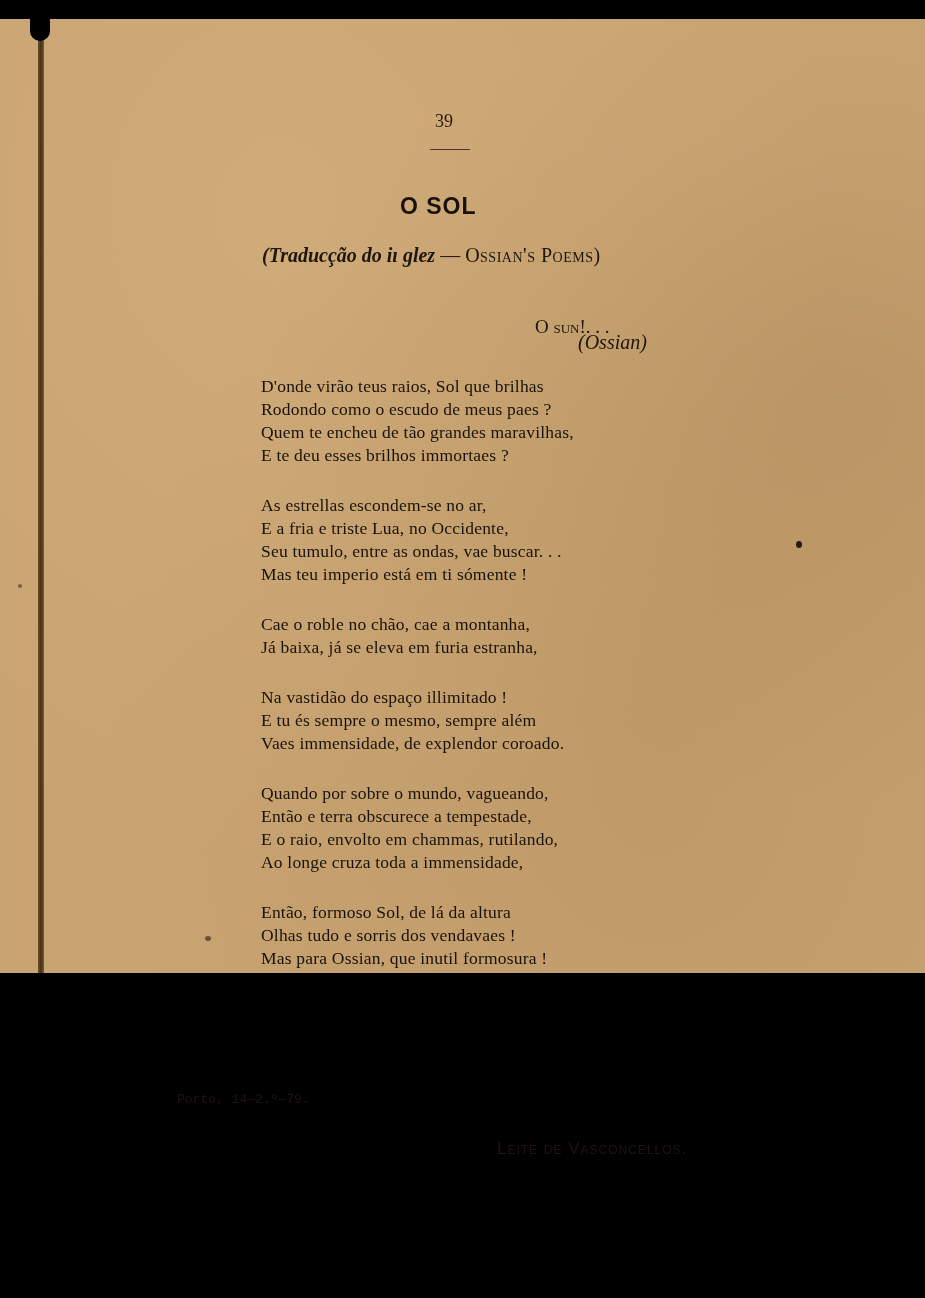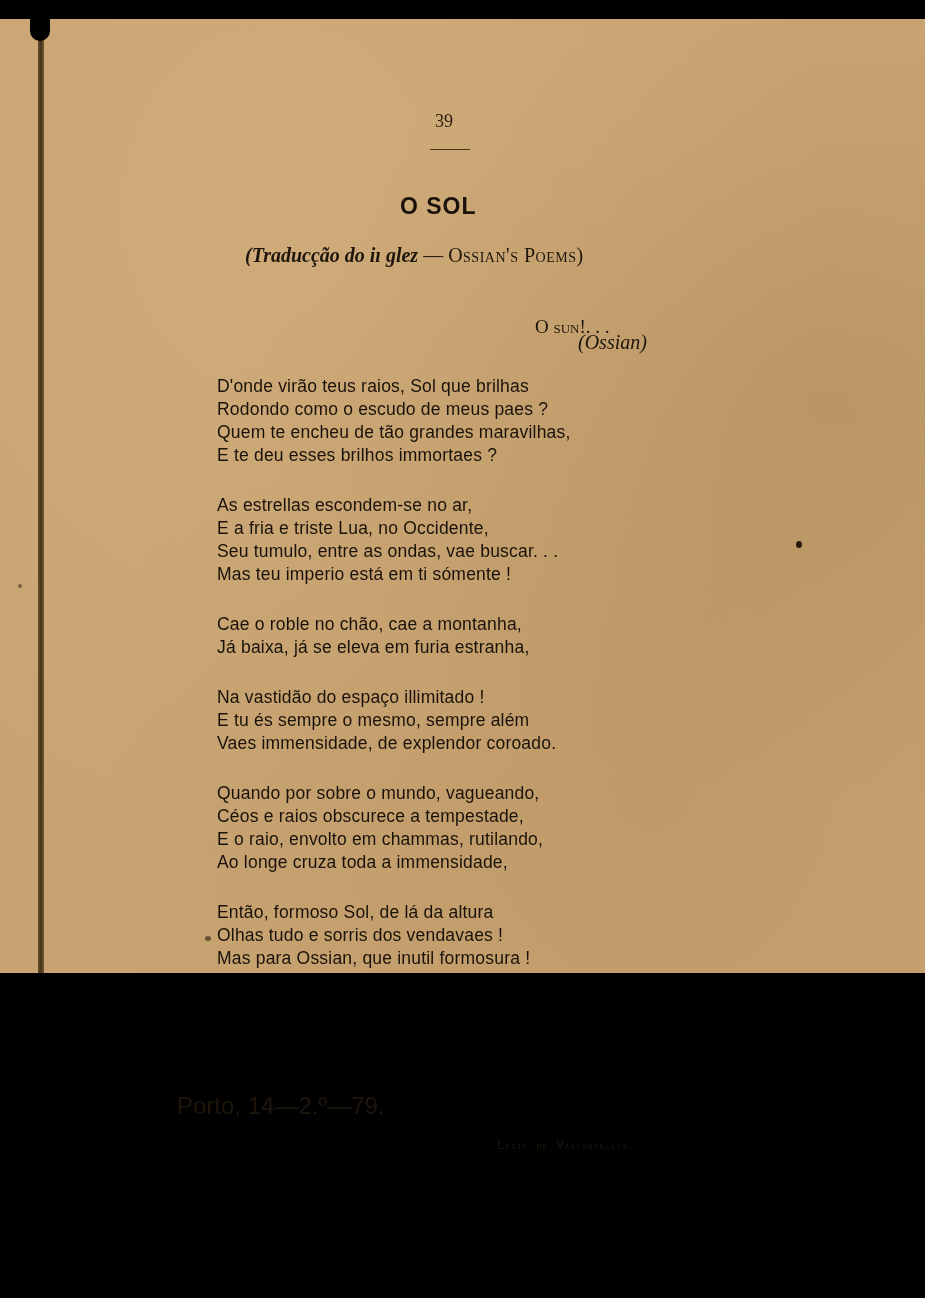--- a/index.html
+++ b/index.html
@@ -59,7 +59,7 @@
       font-size: 20px; color: #1e150c;
       white-space: nowrap;
     }
-    .subtitle .it { font-style: italic; font-weight: bold; }
+    .subtitle .it { font-style: italic; font-weight: bold; margin-left: 17px; }
     .subtitle .sc { font-variant: small-caps; letter-spacing: 0.5px; }
     .epigraph {
       position: absolute;

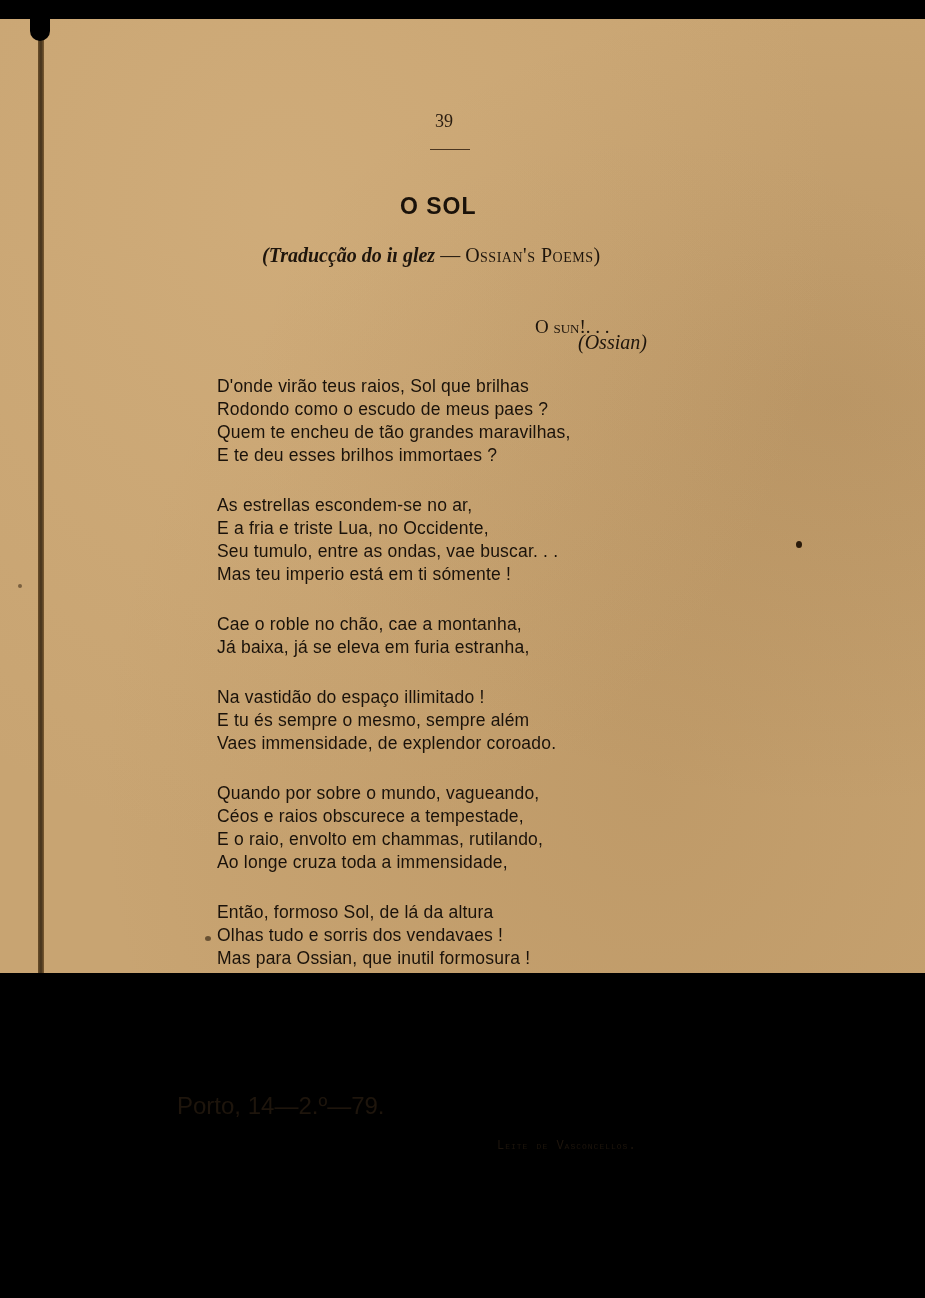--- a/index.html
+++ b/index.html
@@ -82,12 +82,13 @@
     }
     .stanza { margin-bottom: 27px; }
     .line {
-      font-family: Liberation Sans, sans-serif;
+      font-family: Liberation Serif, serif;
       font-size: 17.5px;
       line-height: 23px;
       color: #1a120a;
       white-space: nowrap;
       letter-spacing: 0.2px;
+      margin-left: 44px;
     }
     .date {
       position: absolute;

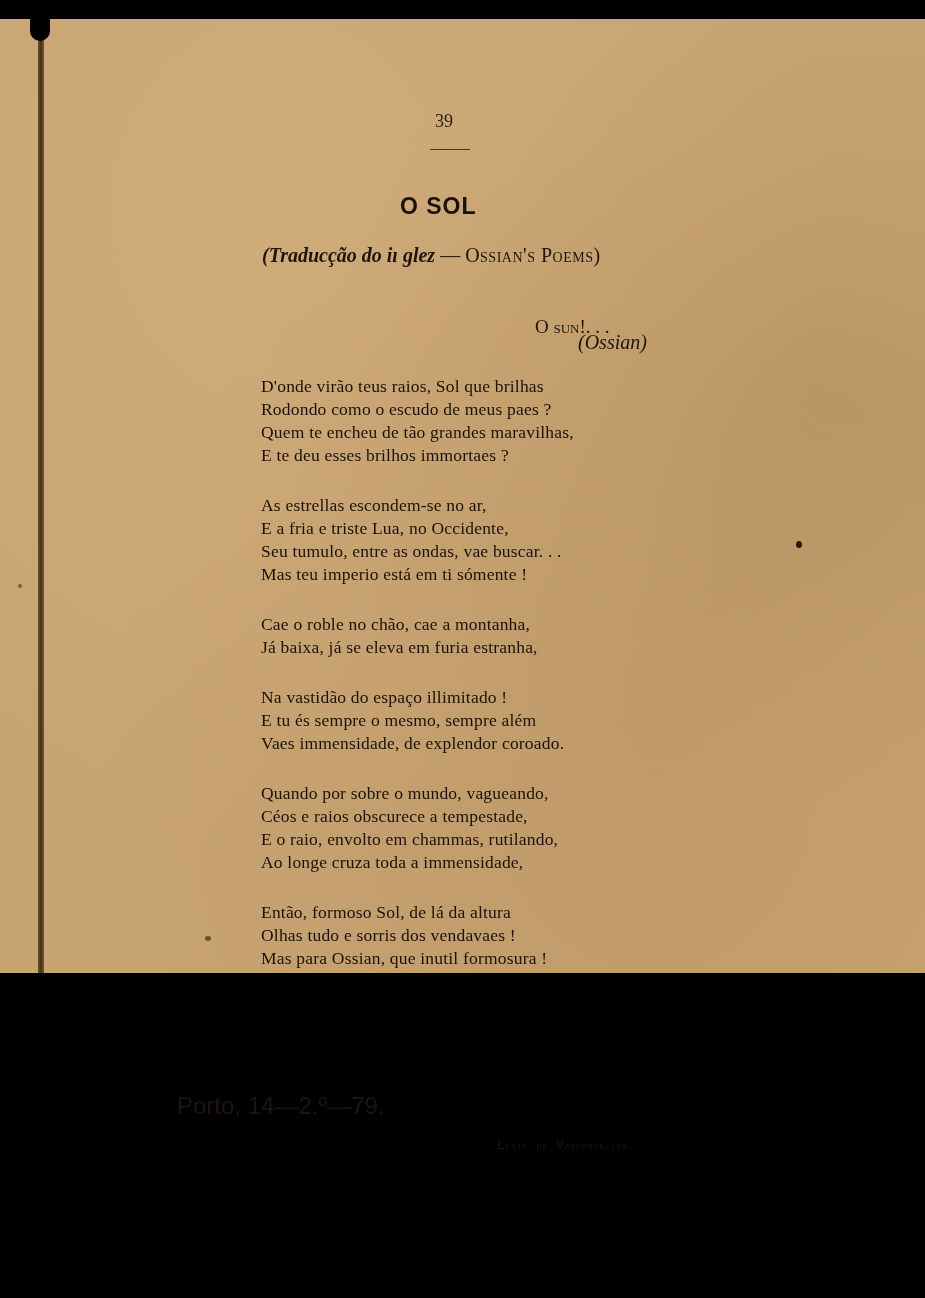--- a/index.html
+++ b/index.html
@@ -151,7 +151,7 @@
     </div>
     <div class="stanza">
       <div class="line">Quando por sobre o mundo, vagueando,</div>
-      <div class="line">Céos e raios obscurece a tempestade,</div>
+      <div class="line">Então e terra obscurece a tempestade,</div>
       <div class="line">E o raio, envolto em chammas, rutilando,</div>
       <div class="line">Ao longe cruza toda a immensidade,</div>
     </div>

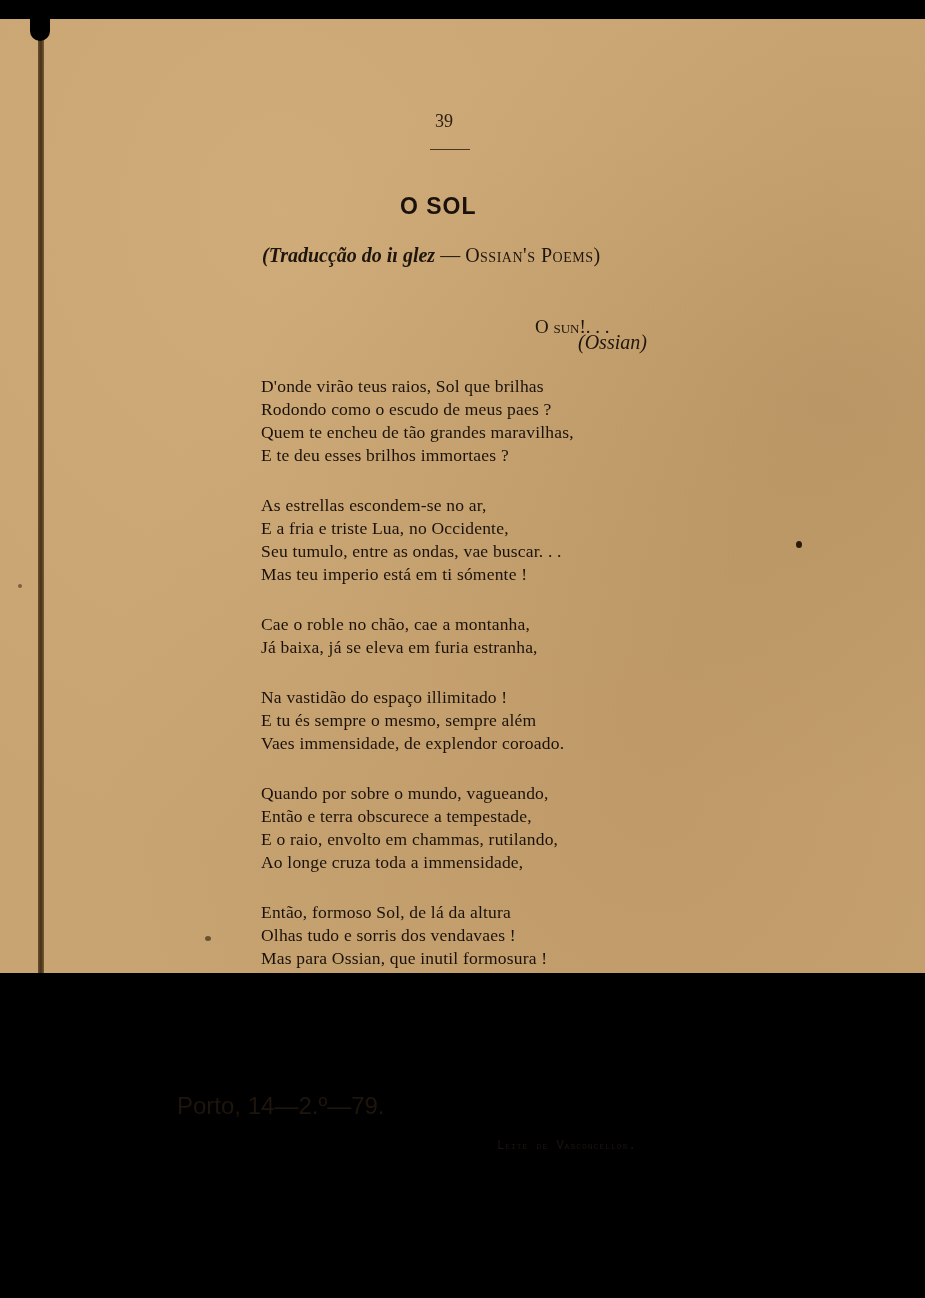--- a/index.html
+++ b/index.html
@@ -93,8 +93,8 @@
     .date {
       position: absolute;
       left: 177px; top: 1073px;
-      font-family: Liberation Sans, sans-serif;
-      font-size: 24px; color: #1e150c;
+      font-family: Liberation Mono, monospace;
+      font-size: 13px; color: #1e150c;
     }
     .author {
       position: absolute;

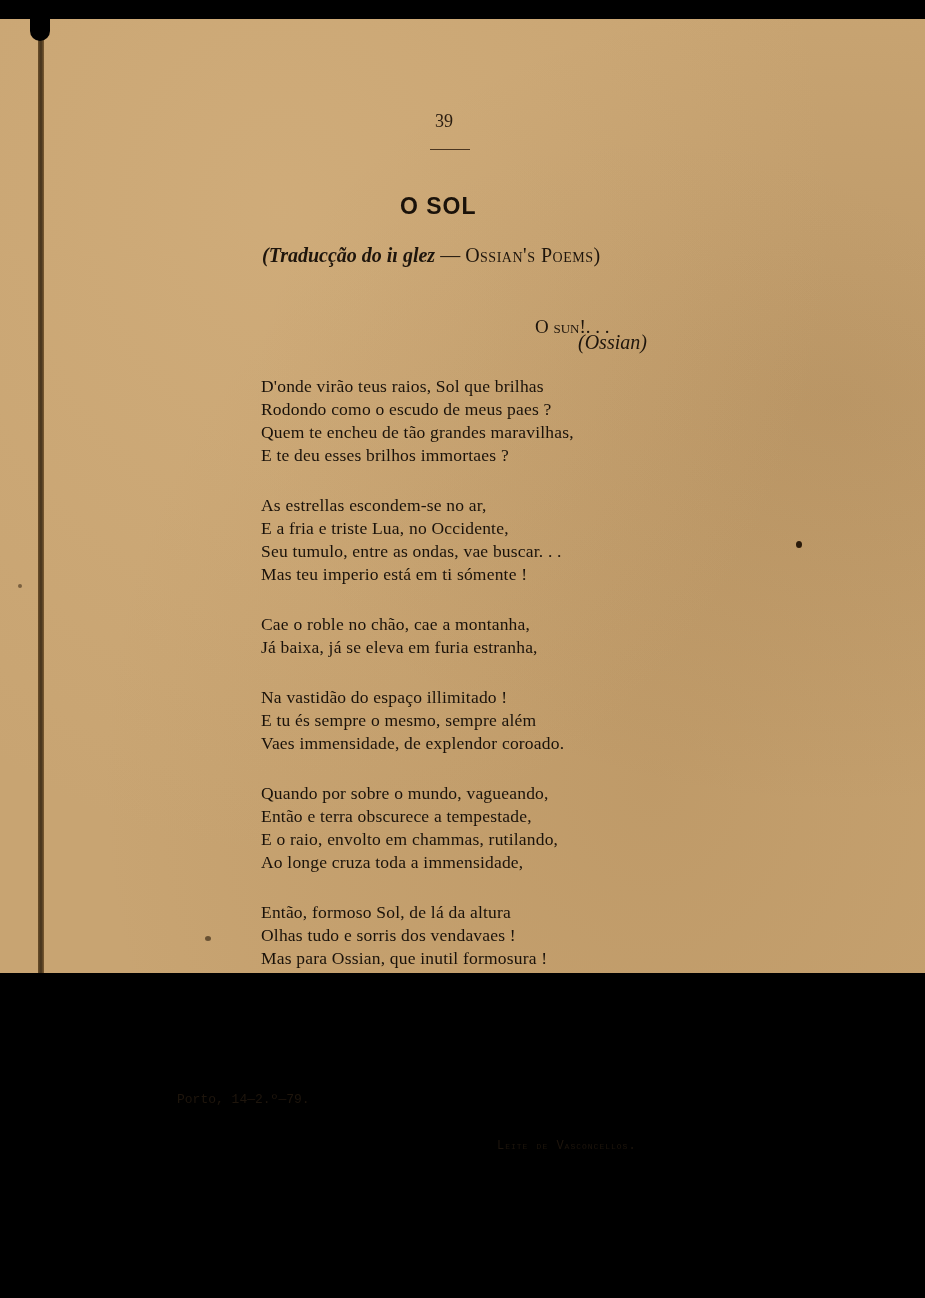--- a/index.html
+++ b/index.html
@@ -99,8 +99,8 @@
     .author {
       position: absolute;
       left: 497px; top: 1120px;
-      font-family: Liberation Mono, monospace;
-      font-size: 12px; font-variant: small-caps;
+      font-family: Liberation Sans, sans-serif;
+      font-size: 17px; font-variant: small-caps;
       letter-spacing: 1px; color: #1e150c;
     }
     .speck {

